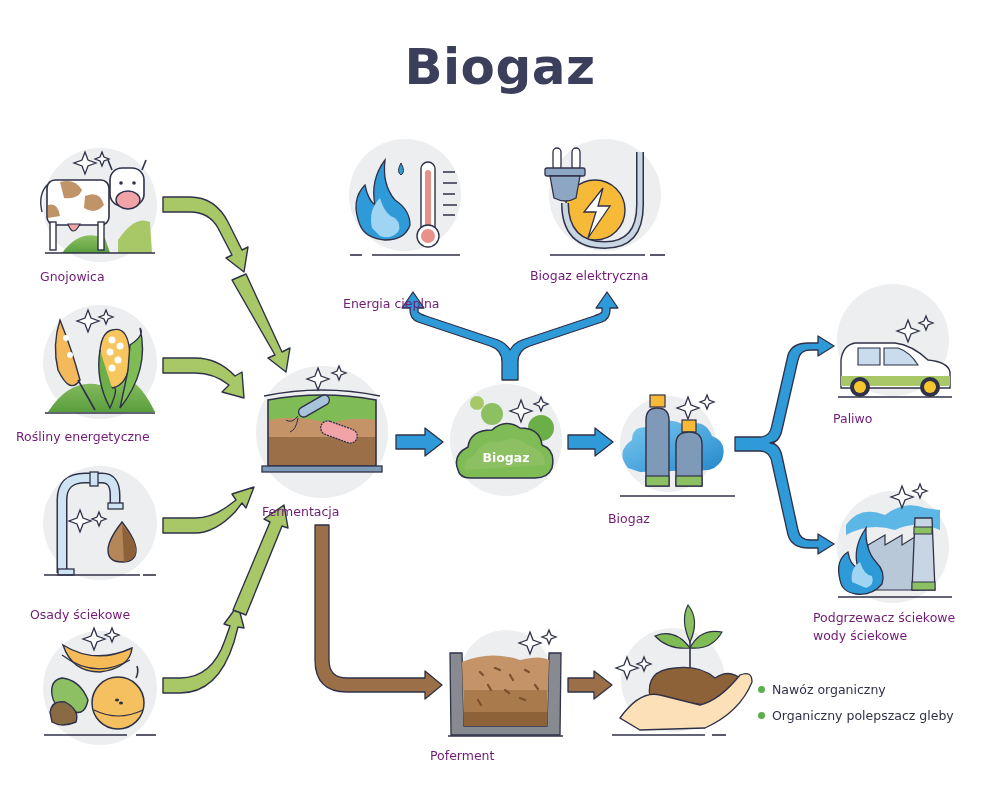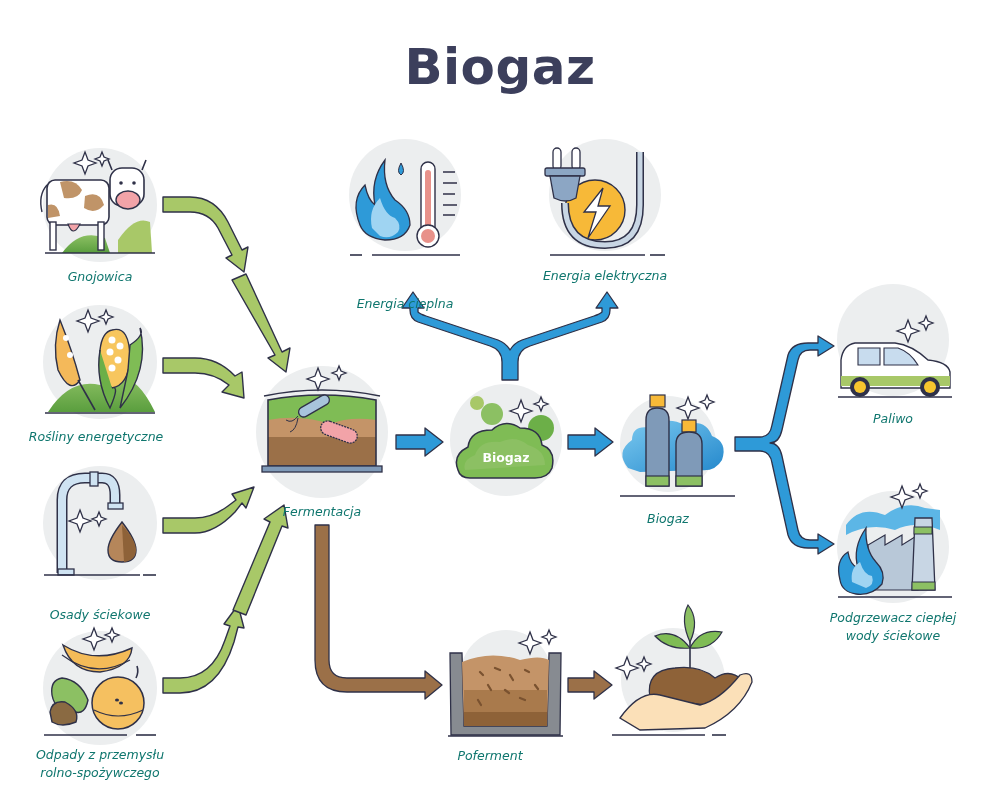--- a/index.html
+++ b/index.html
@@ -6,7 +6,7 @@
   body { width:1000px; height:800px; position:relative; overflow:hidden; font-family:"Liberation Sans", "DejaVu Sans", sans-serif; }
   #stage { position:absolute; left:0; top:0; width:1000px; height:800px;padding-left:44px; }
   .title { position:absolute; left:0; top:38px; width:1000px; text-align:center; font-family:"DejaVu Sans", sans-serif; font-weight:bold; font-size:50px; color:#3c3f5c; letter-spacing:0.5px; }
-  .label { position:absolute; text-align:center; font-family:"DejaVu Sans", sans-serif; font-size:12.5px; color:#0f766e; line-height:18px; white-space:nowrap;font-style:italic; }
+  .label { position:absolute; font-family:"DejaVu Sans", sans-serif; font-size:12.5px; color:#701a75; line-height:18px; white-space:nowrap; }
   .bullets { position:absolute; left:758px; top:676px; font-family:"DejaVu Sans", sans-serif; font-size:12.5px; color:#2f3148; }
   .bullets .row { display:flex; align-items:center; height:26px; }
   .bullets .dot { width:7px; height:7px; border-radius:50%; background:#5fae4e; margin-right:7px; }

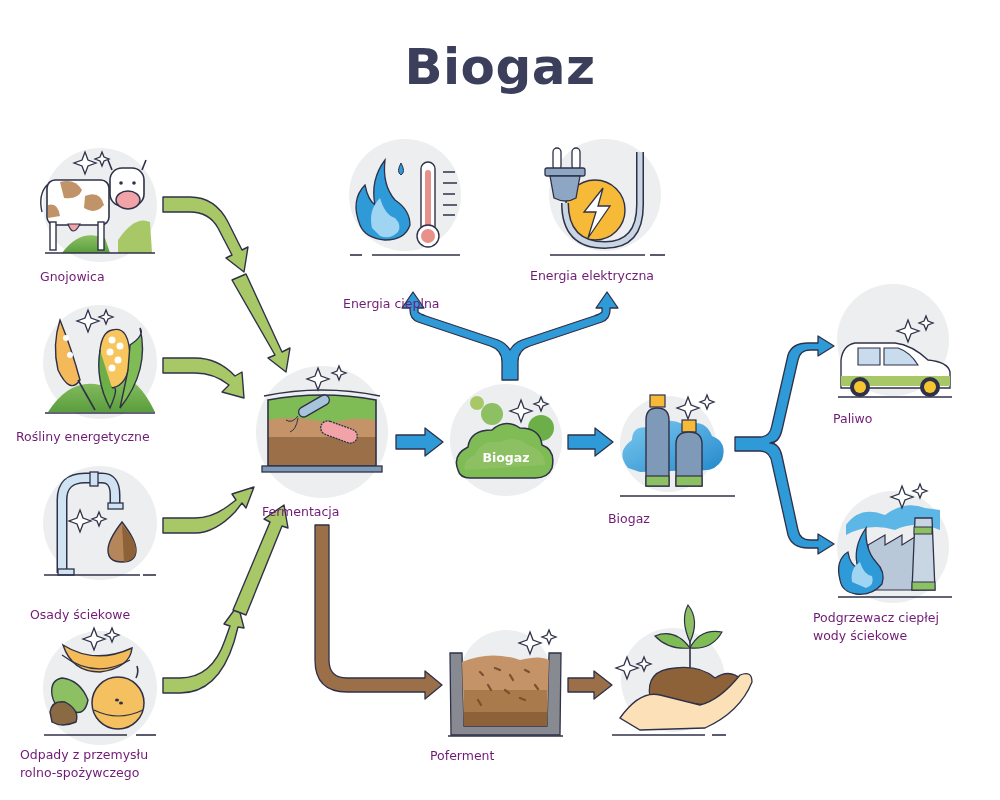--- a/index.html
+++ b/index.html
@@ -265,7 +265,7 @@
 <div class="label" style="left:430px; top:747px; width:120px;">Poferment</div>
 
 <div class="label" style="left:343px; top:267px; width:124px;margin-top:28px;">Energia cieplna</div>
-<div class="label" style="left:530px; top:267px; width:150px;">Energia elektryczna</div>
+<div class="label" style="left:530px; top:267px; width:150px;">Biogaz elektryczna</div>
 <div class="label" style="left:833px; top:410px; width:120px;">Paliwo</div>
 <div class="label" style="left:813px; top:609px; width:160px;">
   <div>Podgrzewacz ciepłej</div>

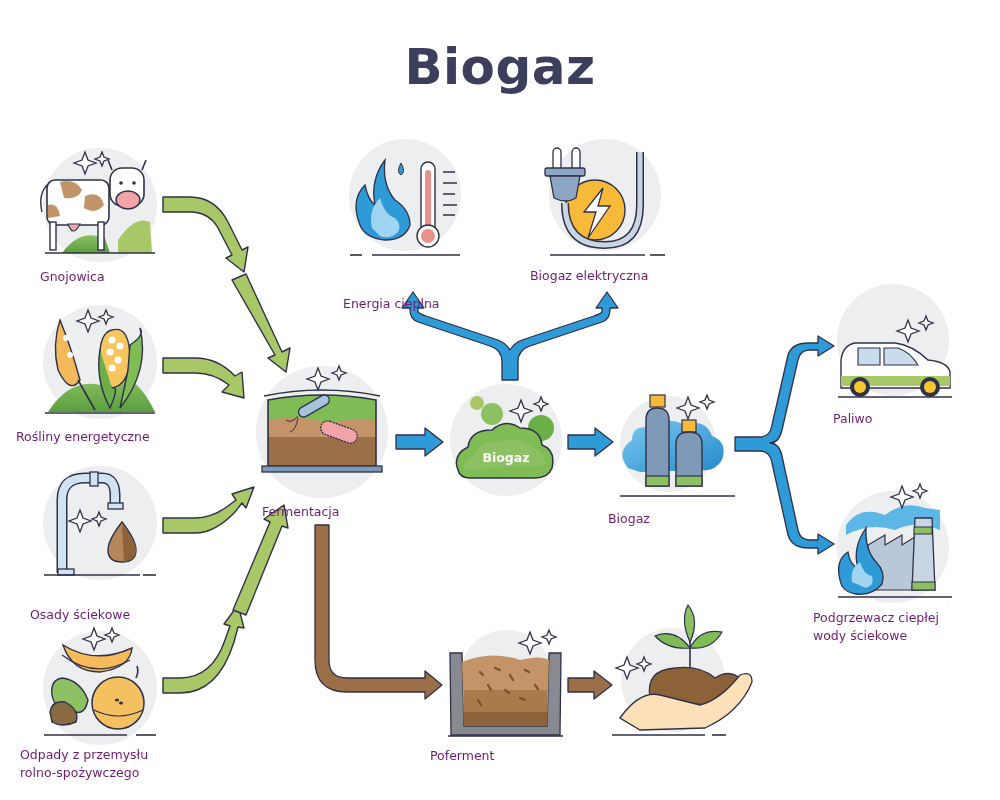--- a/index.html
+++ b/index.html
@@ -268,7 +268,7 @@
 <div class="label" style="left:530px; top:267px; width:150px;">Biogaz elektryczna</div>
 <div class="label" style="left:833px; top:410px; width:120px;">Paliwo</div>
 <div class="label" style="left:813px; top:609px; width:160px;">
-  <div>Podgrzewacz ciepłej</div>
+  <div>Podgrzewacz ściekowe</div>
   <div>wody ściekowe</div>
 </div>
 

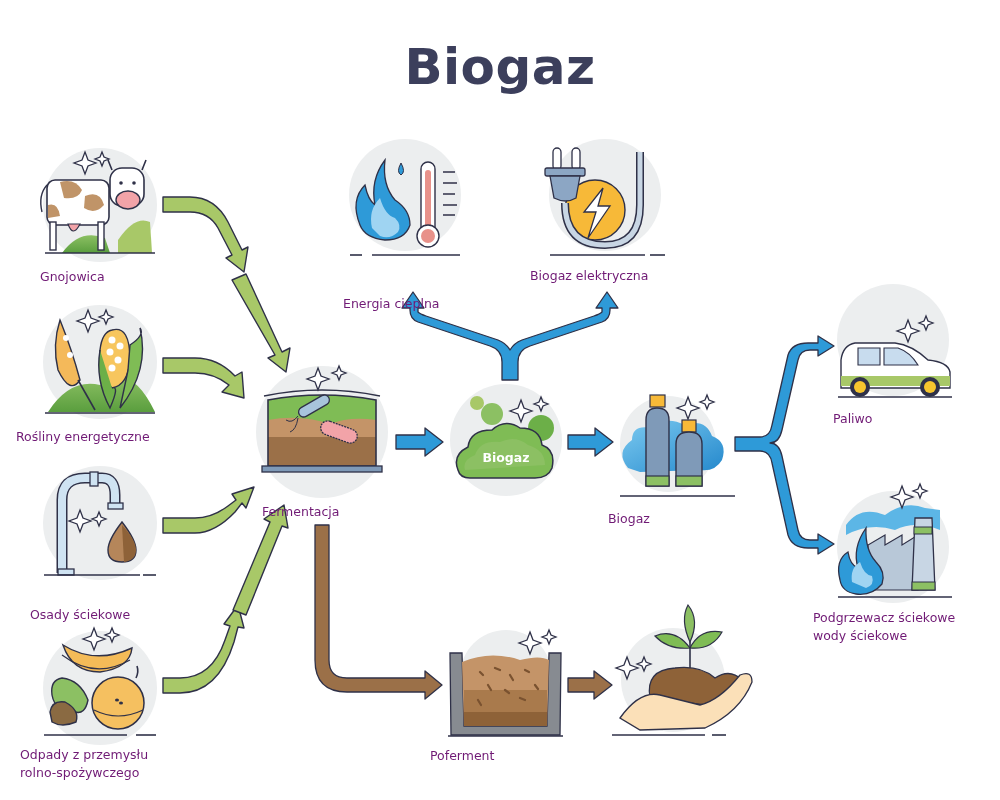--- a/index.html
+++ b/index.html
@@ -272,6 +272,16 @@
   <div>wody ściekowe</div>
 </div>
 
+<div class="bullets">
+  <div class="row">
+    <span class="dot"></span>
+    <span>Nawóz organiczny</span>
+  </div>
+  <div class="row">
+    <span class="dot"></span>
+    <span>Organiczny polepszacz gleby</span>
+  </div>
+</div>
 
 </div>
 

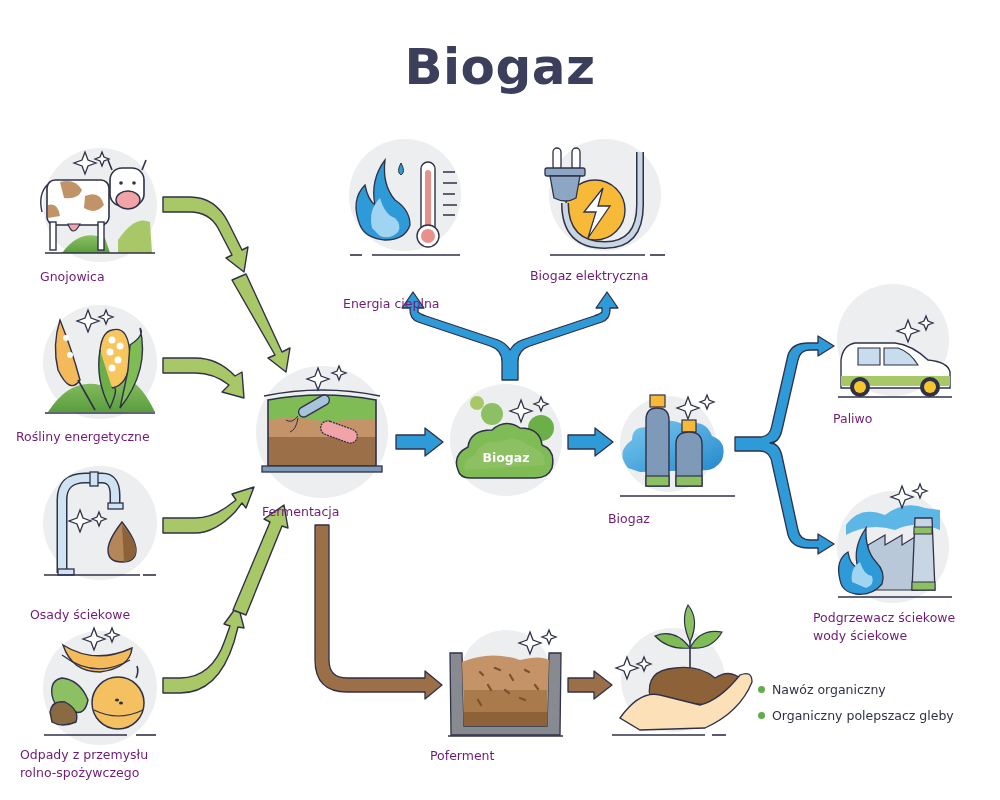--- a/index.html
+++ b/index.html
@@ -255,10 +255,6 @@
 <div class="label" style="left:40px; top:268px; width:120px;">Gnojowica</div>
 <div class="label" style="left:16px; top:428px; width:160px;">Rośliny energetyczne</div>
 <div class="label" style="left:30px; top:606px; width:140px;">Osady ściekowe</div>
-<div class="label" style="left:20px; top:746px; width:160px;">
-  <div>Odpady z przemysłu</div>
-  <div>rolno-spożywczego</div>
-</div>
 
 <div class="label" style="left:262px; top:503px; width:120px;">Fermentacja</div>
 <div class="label" style="left:608px; top:510px; width:120px;">Biogaz</div>

